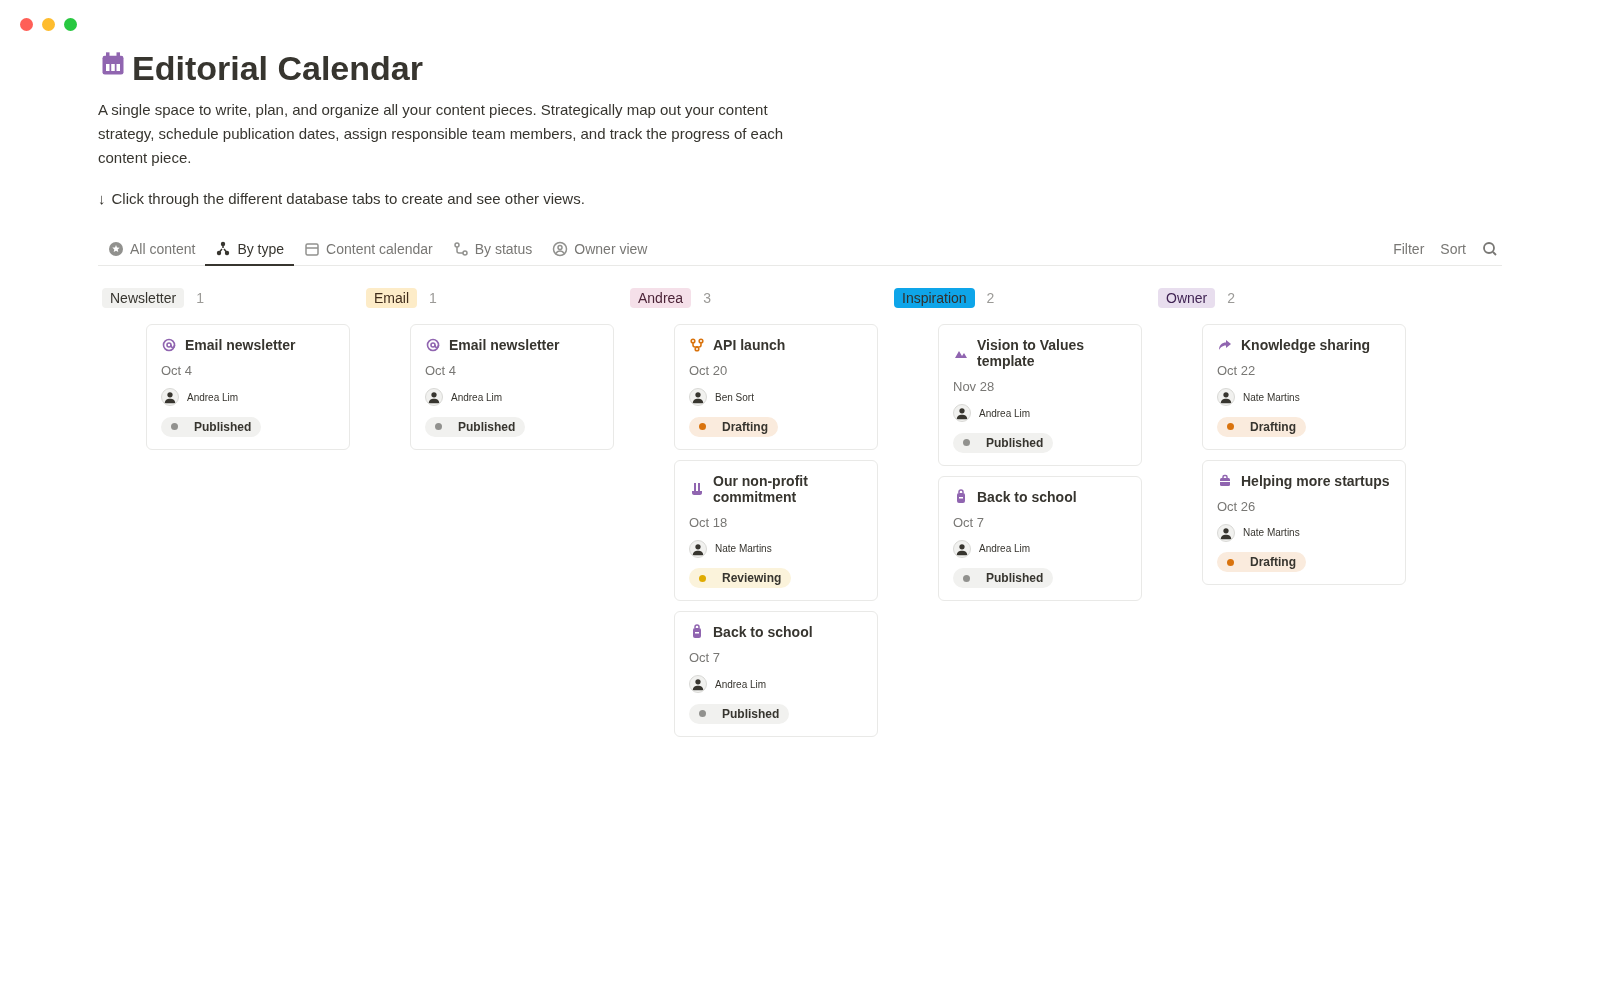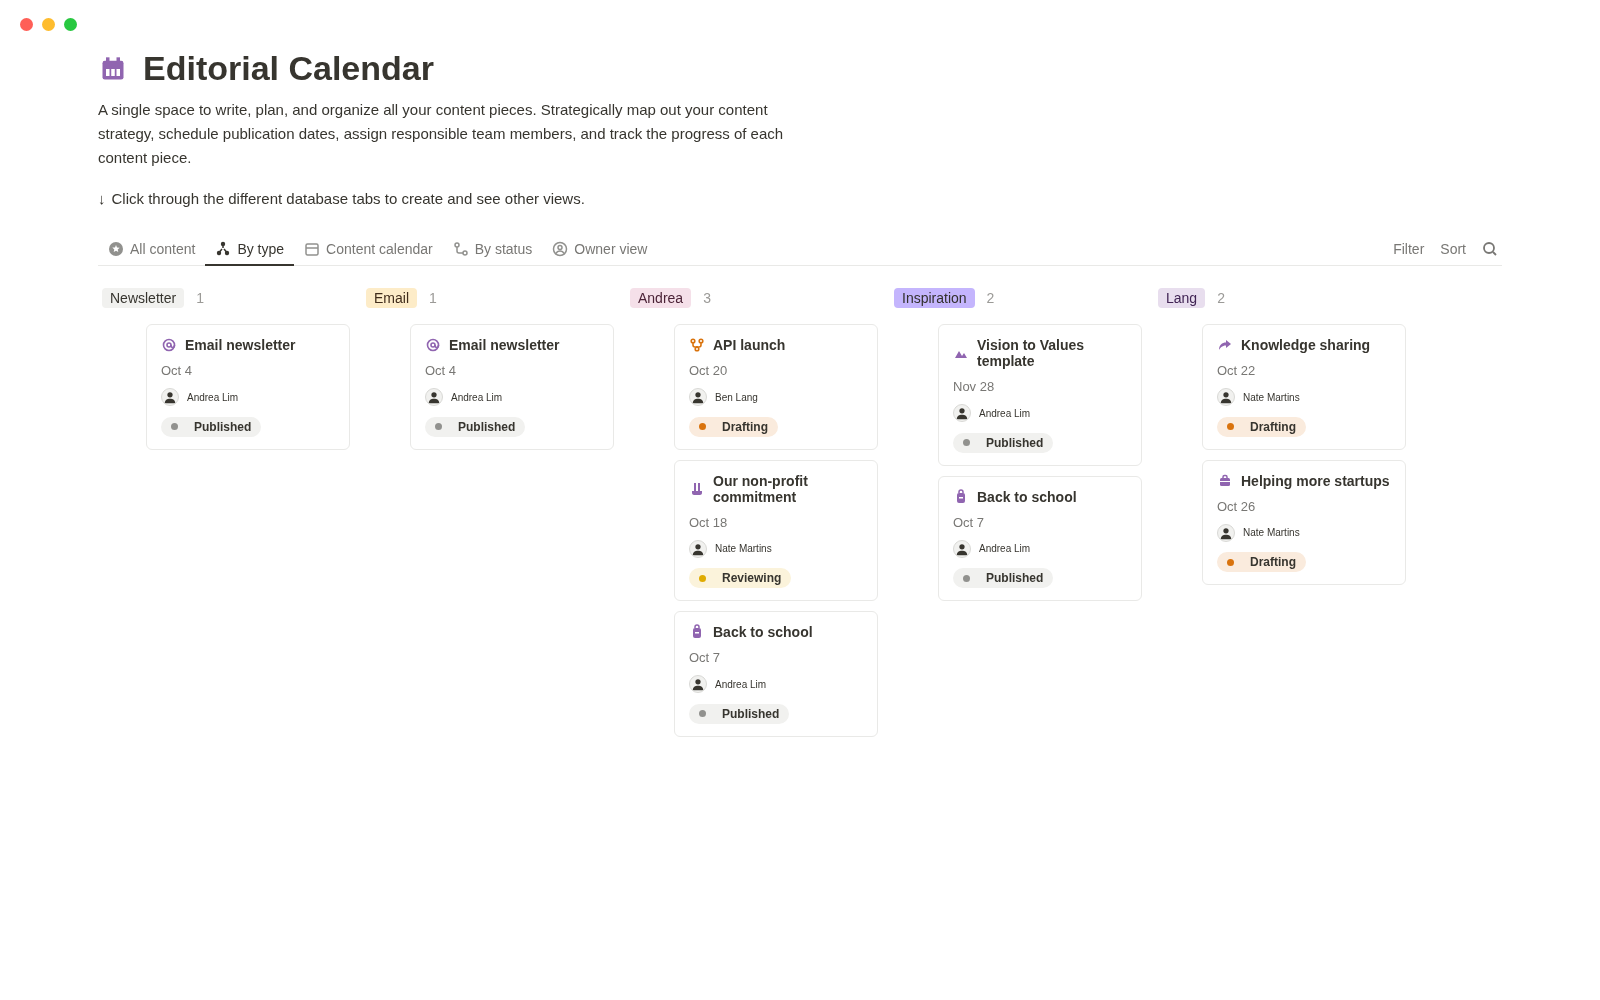--- a/index.html
+++ b/index.html
@@ -11,7 +11,7 @@
     .dot-green { background: #28c840; }
     .page { padding: 0 98px; }
     .header { max-width: 800px; }
-    .title-row { display: flex; align-items: center; gap: 15px; margin-bottom: 10px; }
+    .title-row { display: flex; align-items: flex-start; gap: 4px; margin-bottom: 10px; }
     .page-icon { width: 30px; height: 30px; display: flex; align-items: center; justify-content: center; }
     .page-title { font-size: 34px; font-weight: 700; color: #37352f; }
     .page-desc { font-size: 15px; line-height: 1.6; color: #37352f; margin-bottom: 20px; max-width: 700px; }

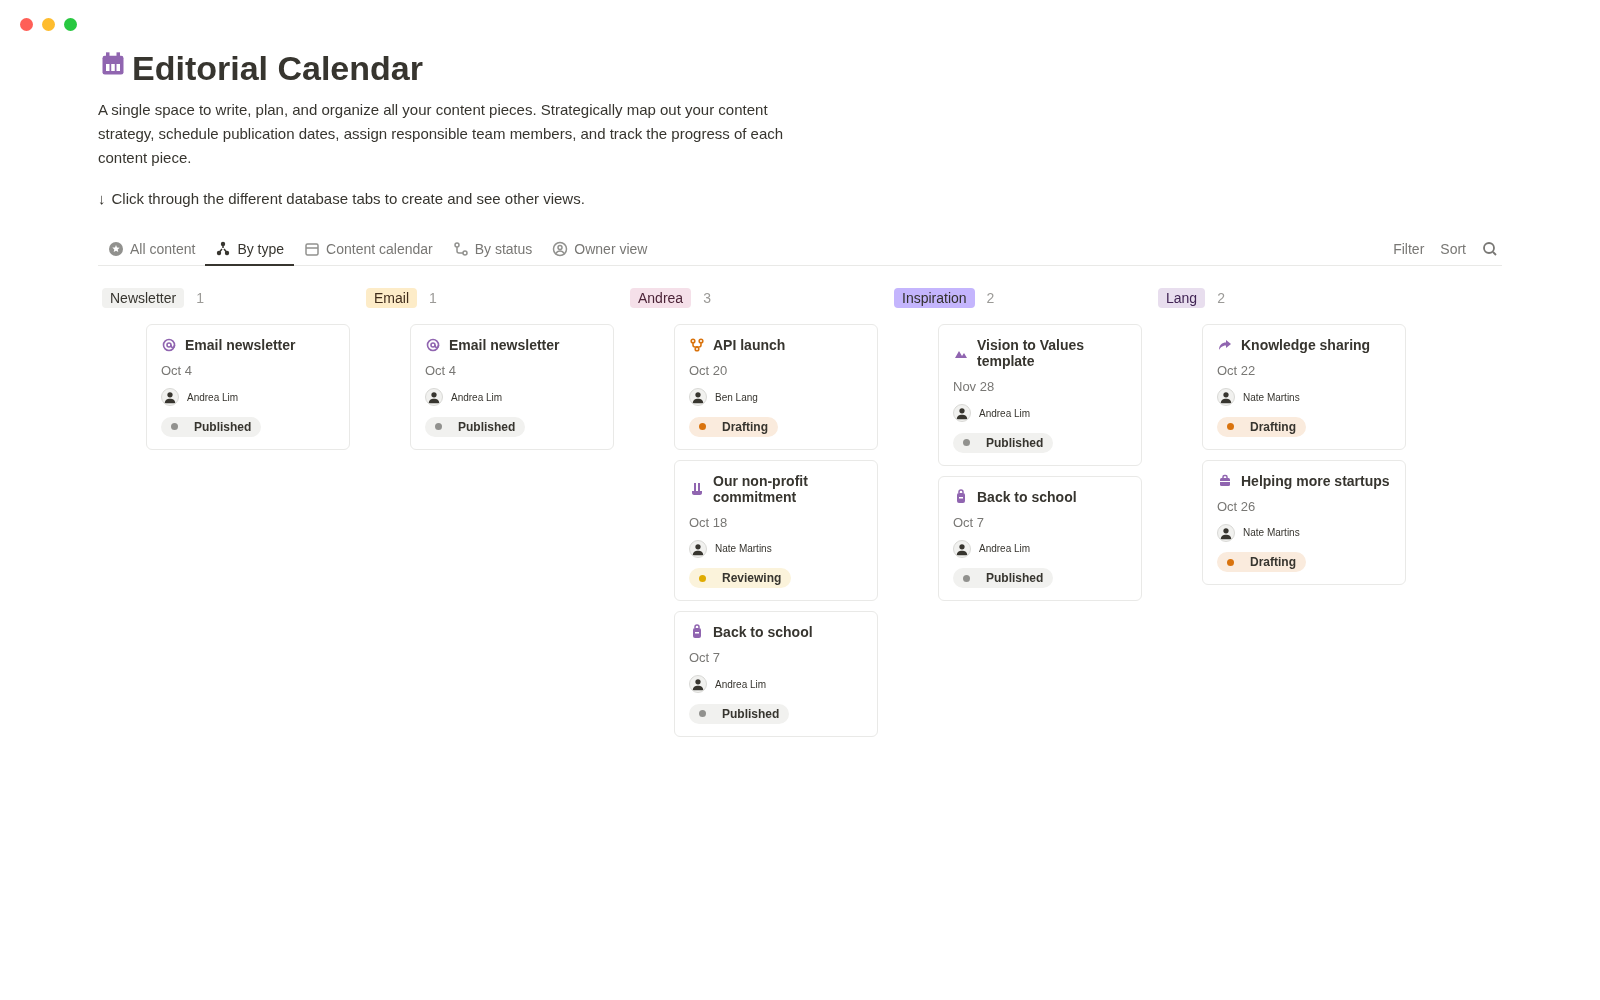--- a/index.html
+++ b/index.html
@@ -51,7 +51,7 @@
     .label-default { background: #f1f1ef; color: #37352f; }
     .label-yellow { background: #fdecc8; color: #402c1b; }
     .label-pink { background: #f5e0e9; color: #4c2337; }
-    .label-gray { background: #c4b5fd; color: #32302c; }
+    .label-gray { background: #0ea5e9; color: #32302c; }
     .label-purple { background: #e8deee; color: #412454; }
   </style>
 </head>

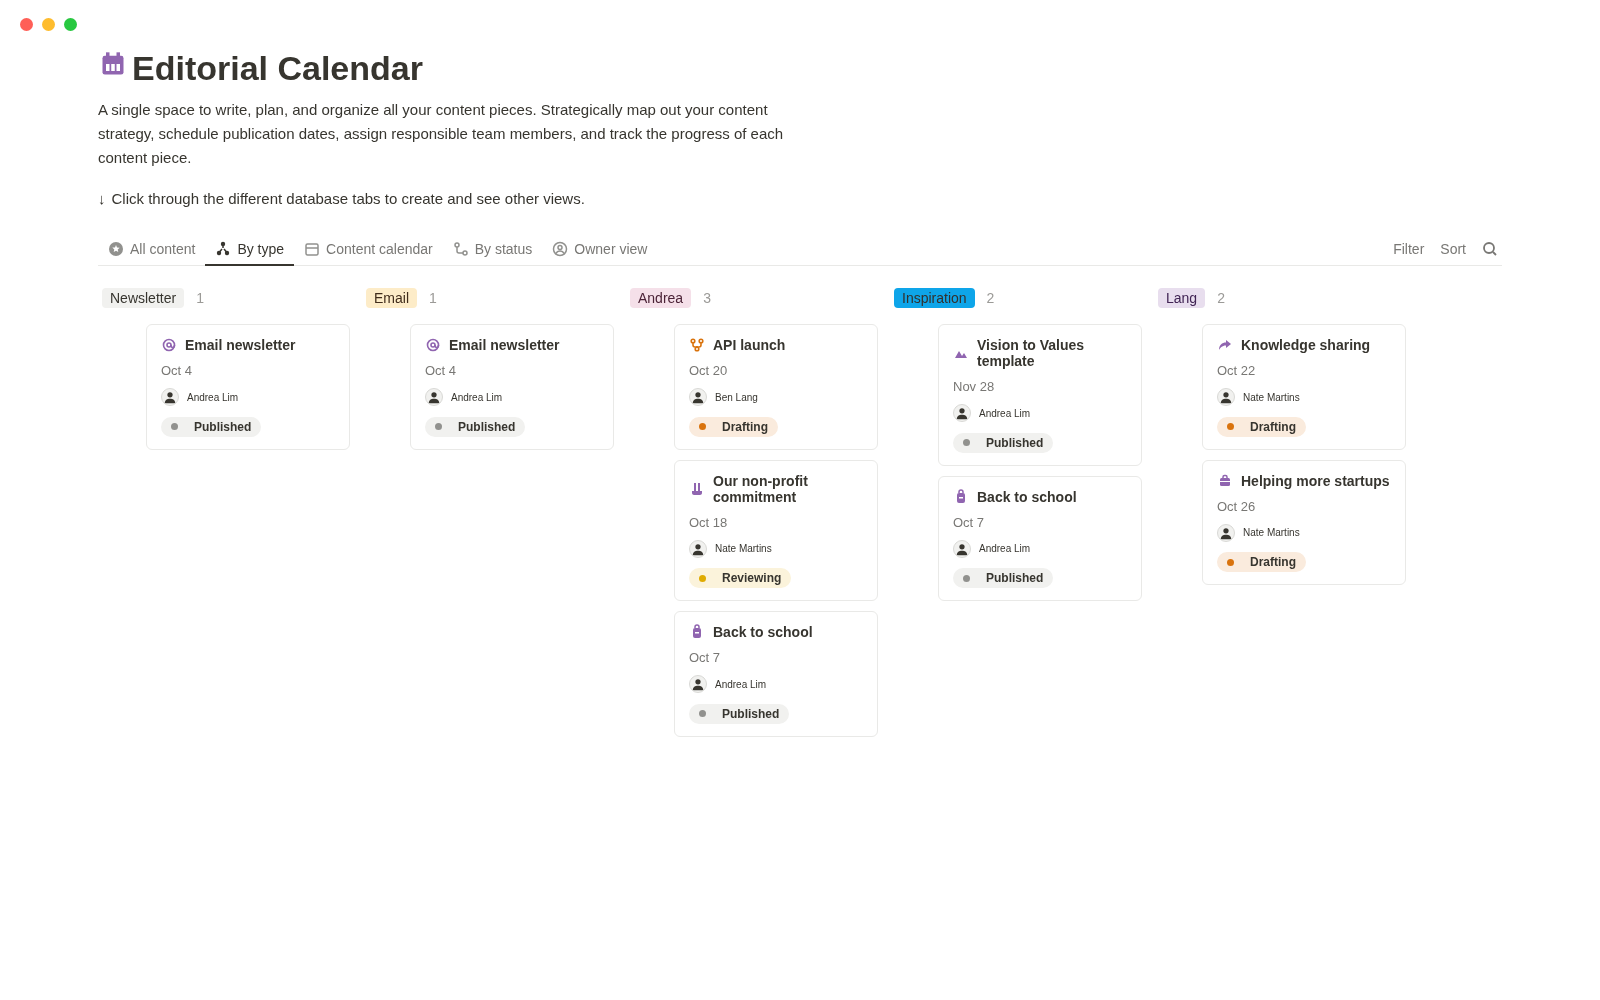--- a/index.html
+++ b/index.html
@@ -358,7 +358,7 @@
 
     <div class="column">
       <div class="col-header">
-        <span class="col-label label-purple">Lang</span>
+        <span class="col-label label-purple">Owner</span>
         <span class="col-count">2</span>
       </div>
       <div class="card">

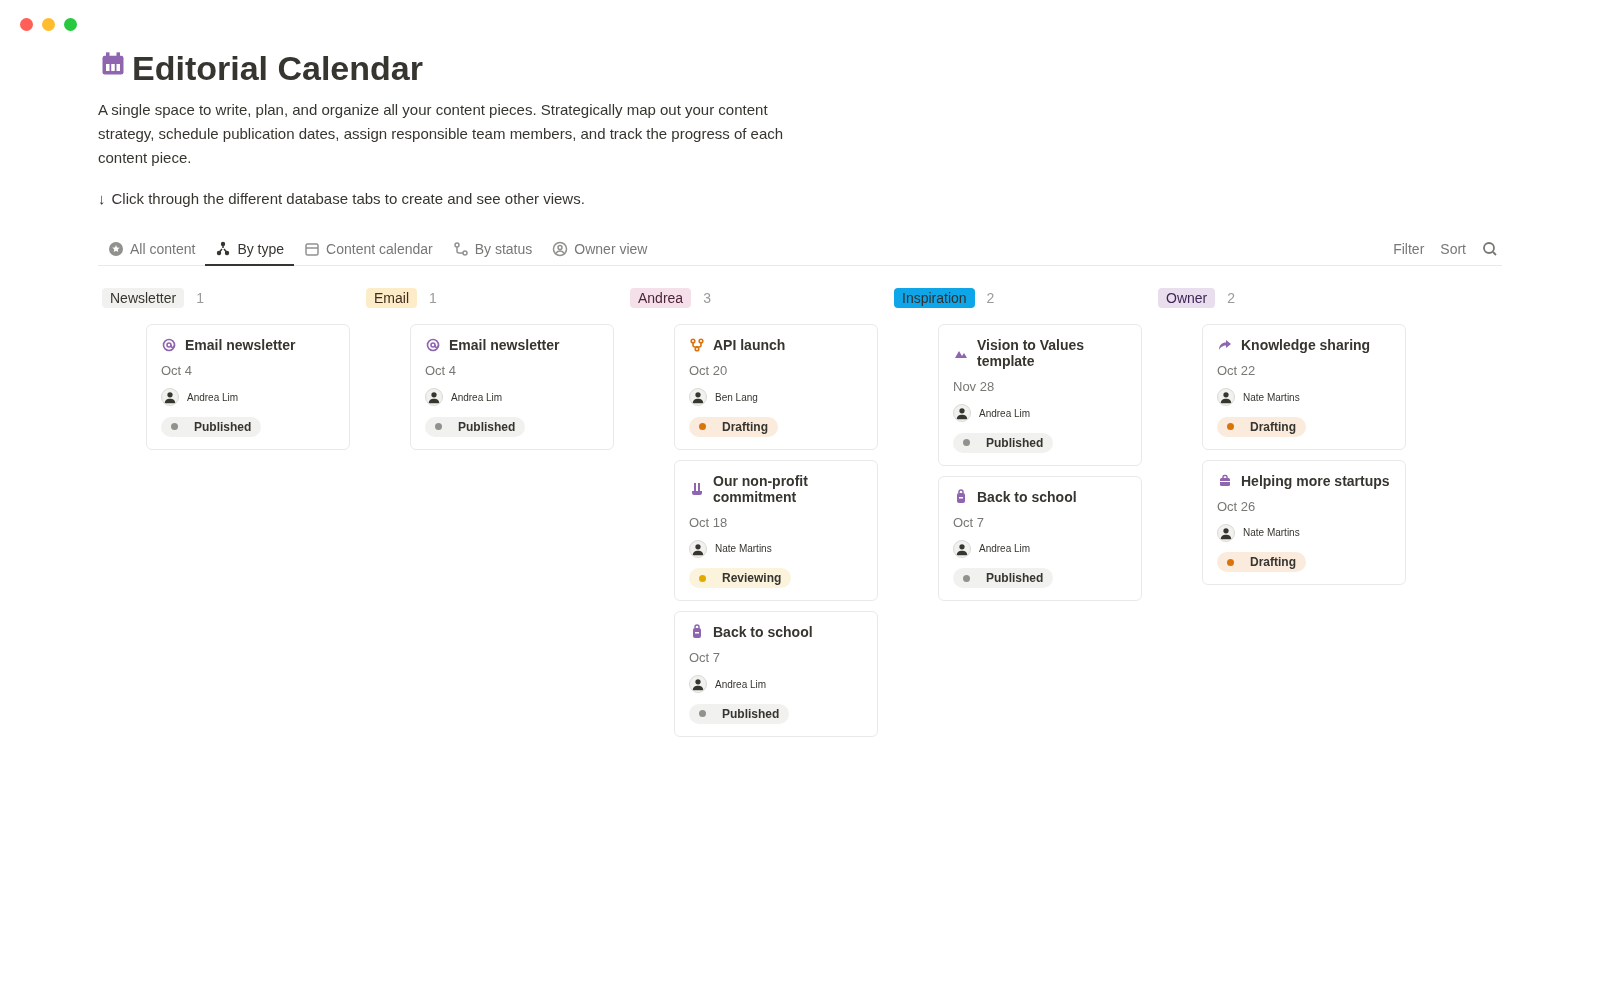--- a/index.html
+++ b/index.html
@@ -240,7 +240,7 @@
                 <path d="M2 15c0-3.3 2.7-5 6-5s6 1.7 6 5" fill="#37352f"></path>
               </svg>
             </span>
-          <span class="owner-name">Ben Lang</span>
+          <span class="owner-name">Ben Sort</span>
         </div>
         <span class="status-pill pill-orange">
             <span class="status-dot"></span>

